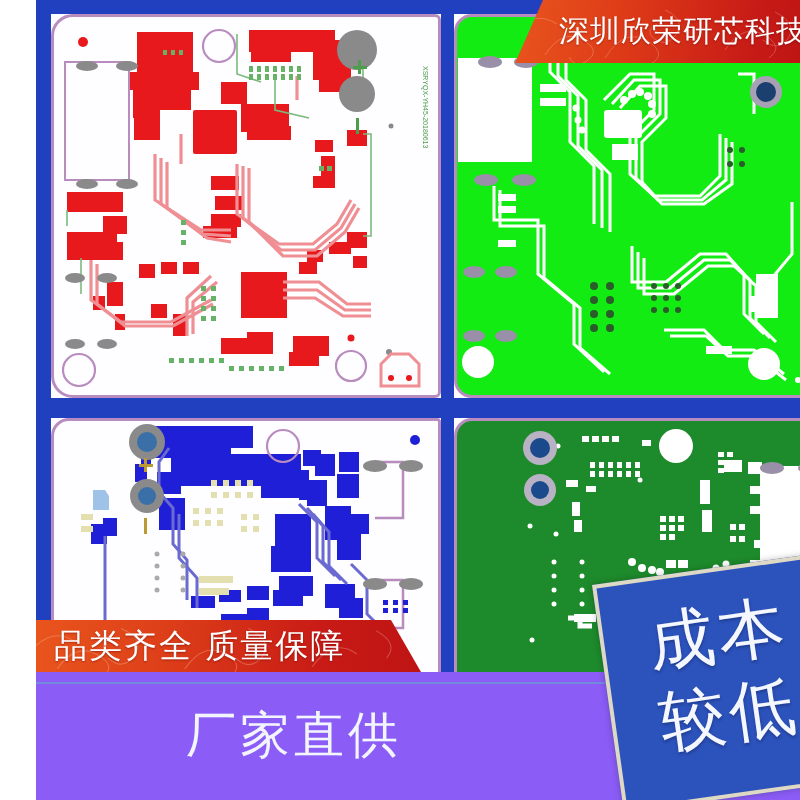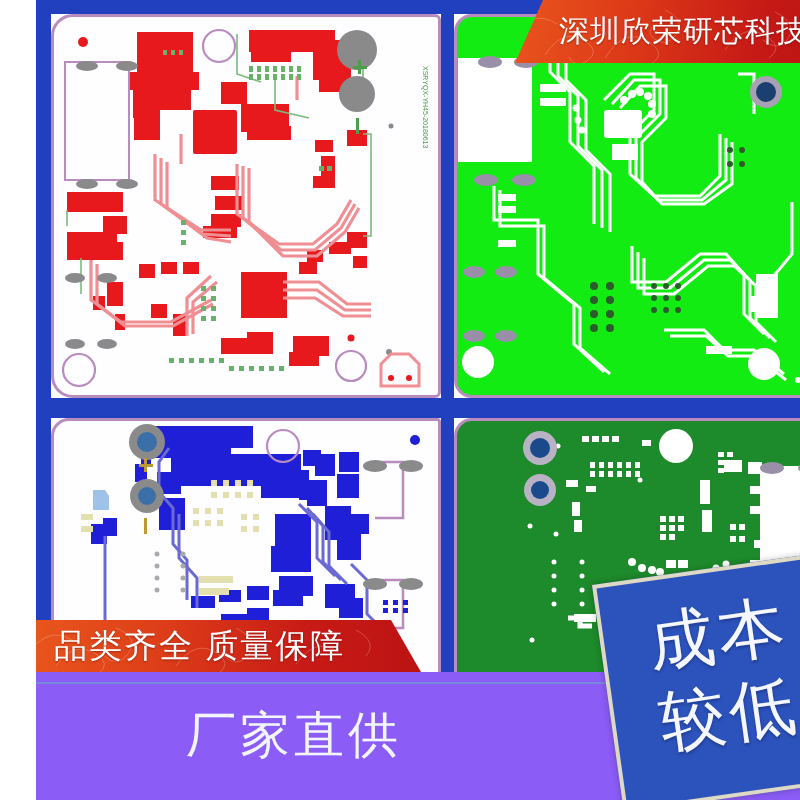--- a/index.html
+++ b/index.html
@@ -49,6 +49,7 @@
     background:linear-gradient(95deg,#e9551d 0%,#de4019 30%,#c81a16 70%,#bb1313 100%);
     clip-path:polygon(0 0,355px 0,385px 52px,0 52px);
     overflow:hidden;
+    padding-left:24px;
   }
   .ribbon-bl .txt{
     position:absolute;left:18px;top:0;height:52px;display:flex;align-items:center;

